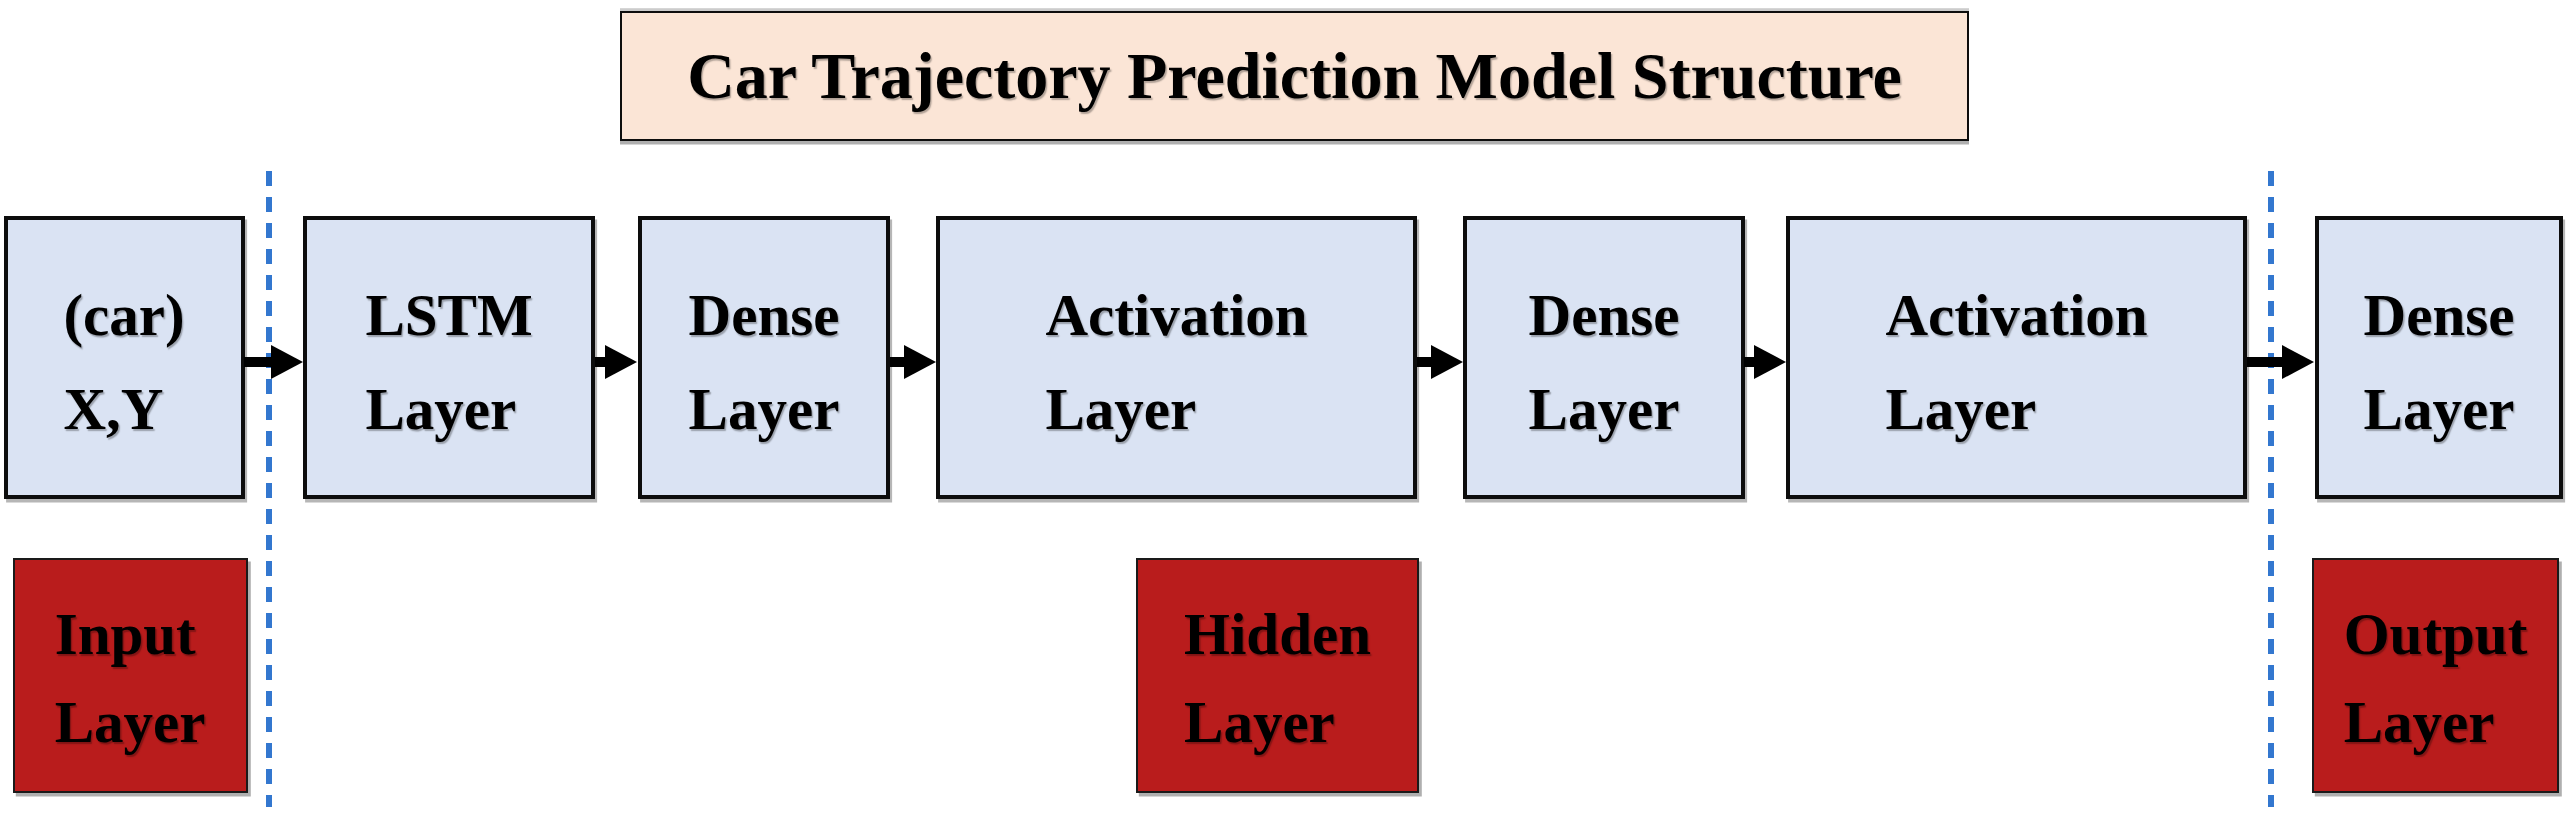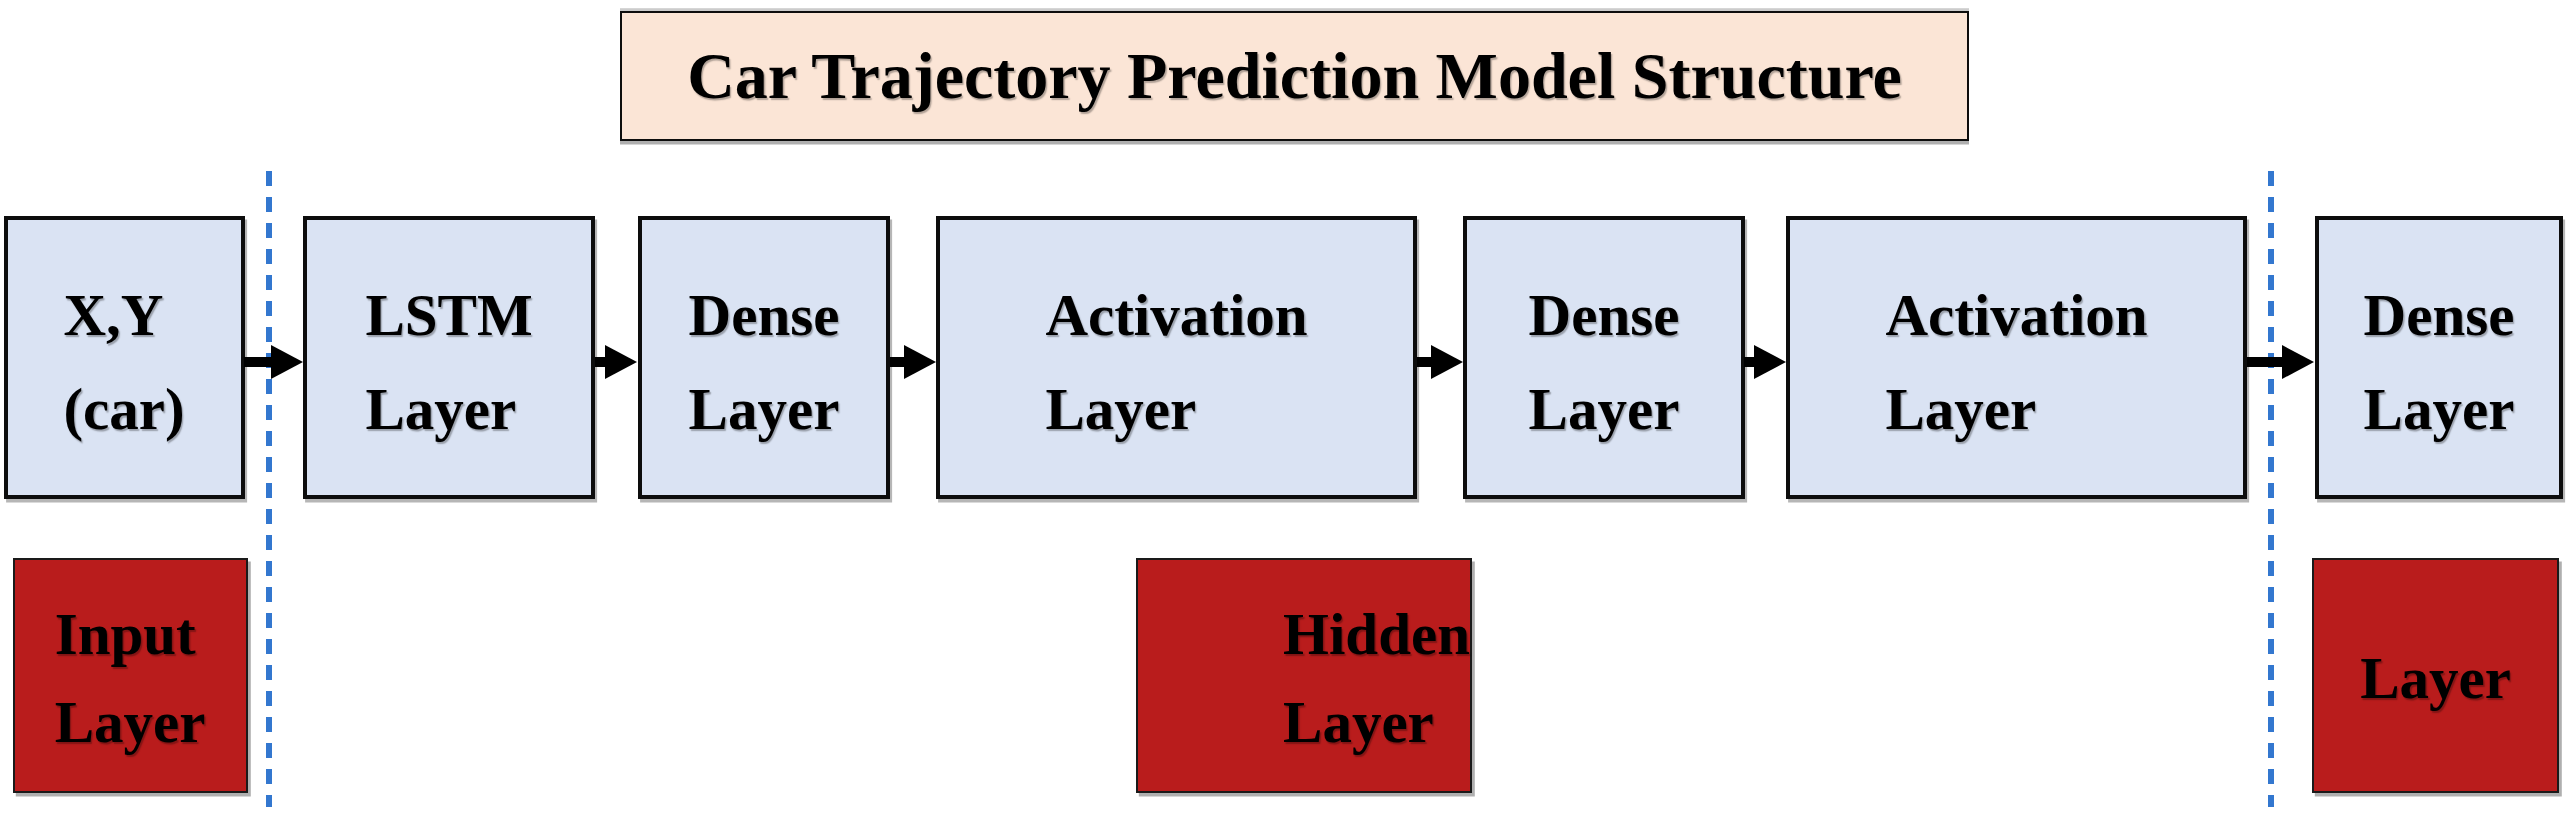--- a/index.html
+++ b/index.html
@@ -124,8 +124,8 @@
 
   <div class="box node n1">
     <div class="tb">
+      <div>(car)</div>
       <div>X,Y</div>
-      <div>(car)</div>
     </div>
   </div>
   <div class="box node n2">

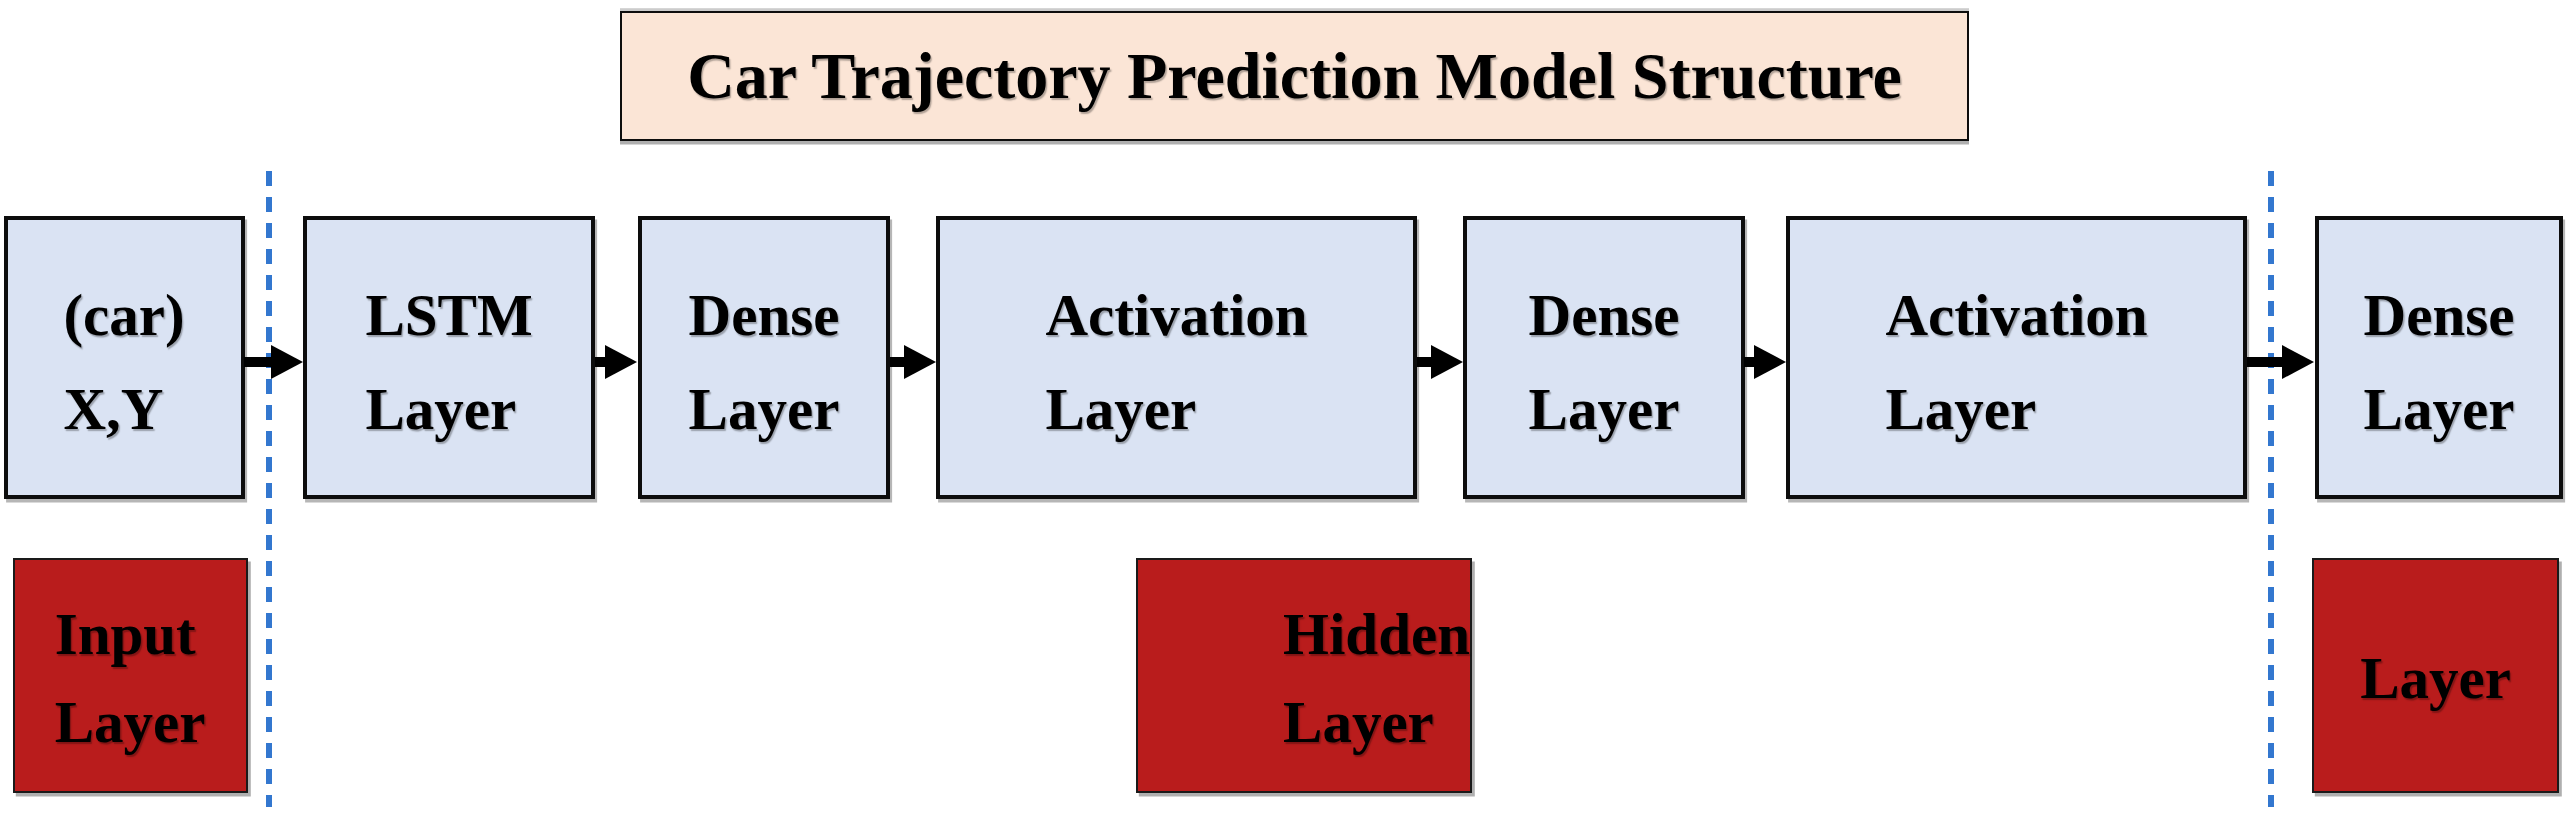--- a/index.html
+++ b/index.html
@@ -67,7 +67,7 @@
     padding-top: 4.2px;
   }
   .r1 { left: 12.6px;   width: 235px; }
-  .r2 { left: 1136px; width: 336px; justify-content: flex-end; }
+  .r2 { left: 1136px; width: 283px; }
   .r3 { left: 2312px; width: 247px; }
   
   .divider {

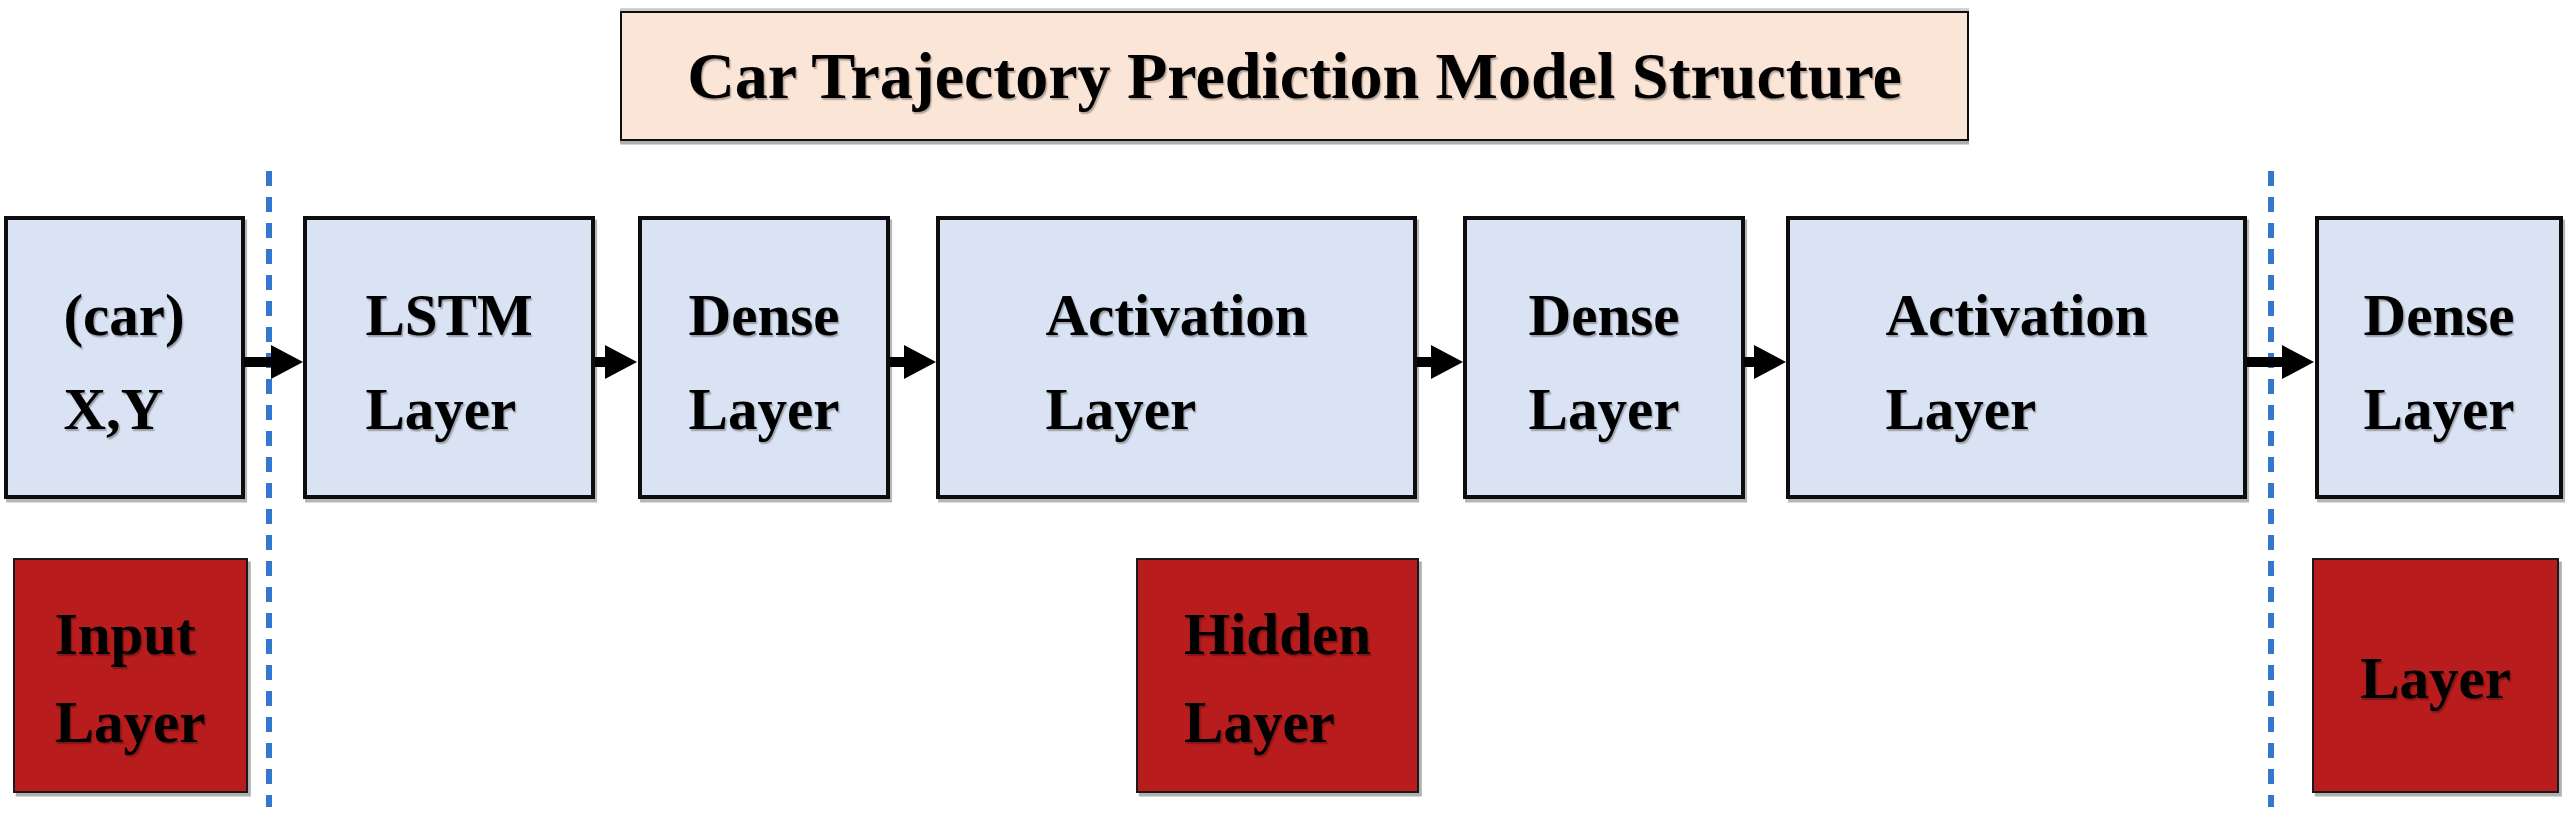--- a/index.html
+++ b/index.html
@@ -204,6 +204,7 @@
   </div>
   <div class="box region r3">
     <div class="tb">
+      <div>Output</div>
       <div>Layer</div>
     </div>
   </div>

